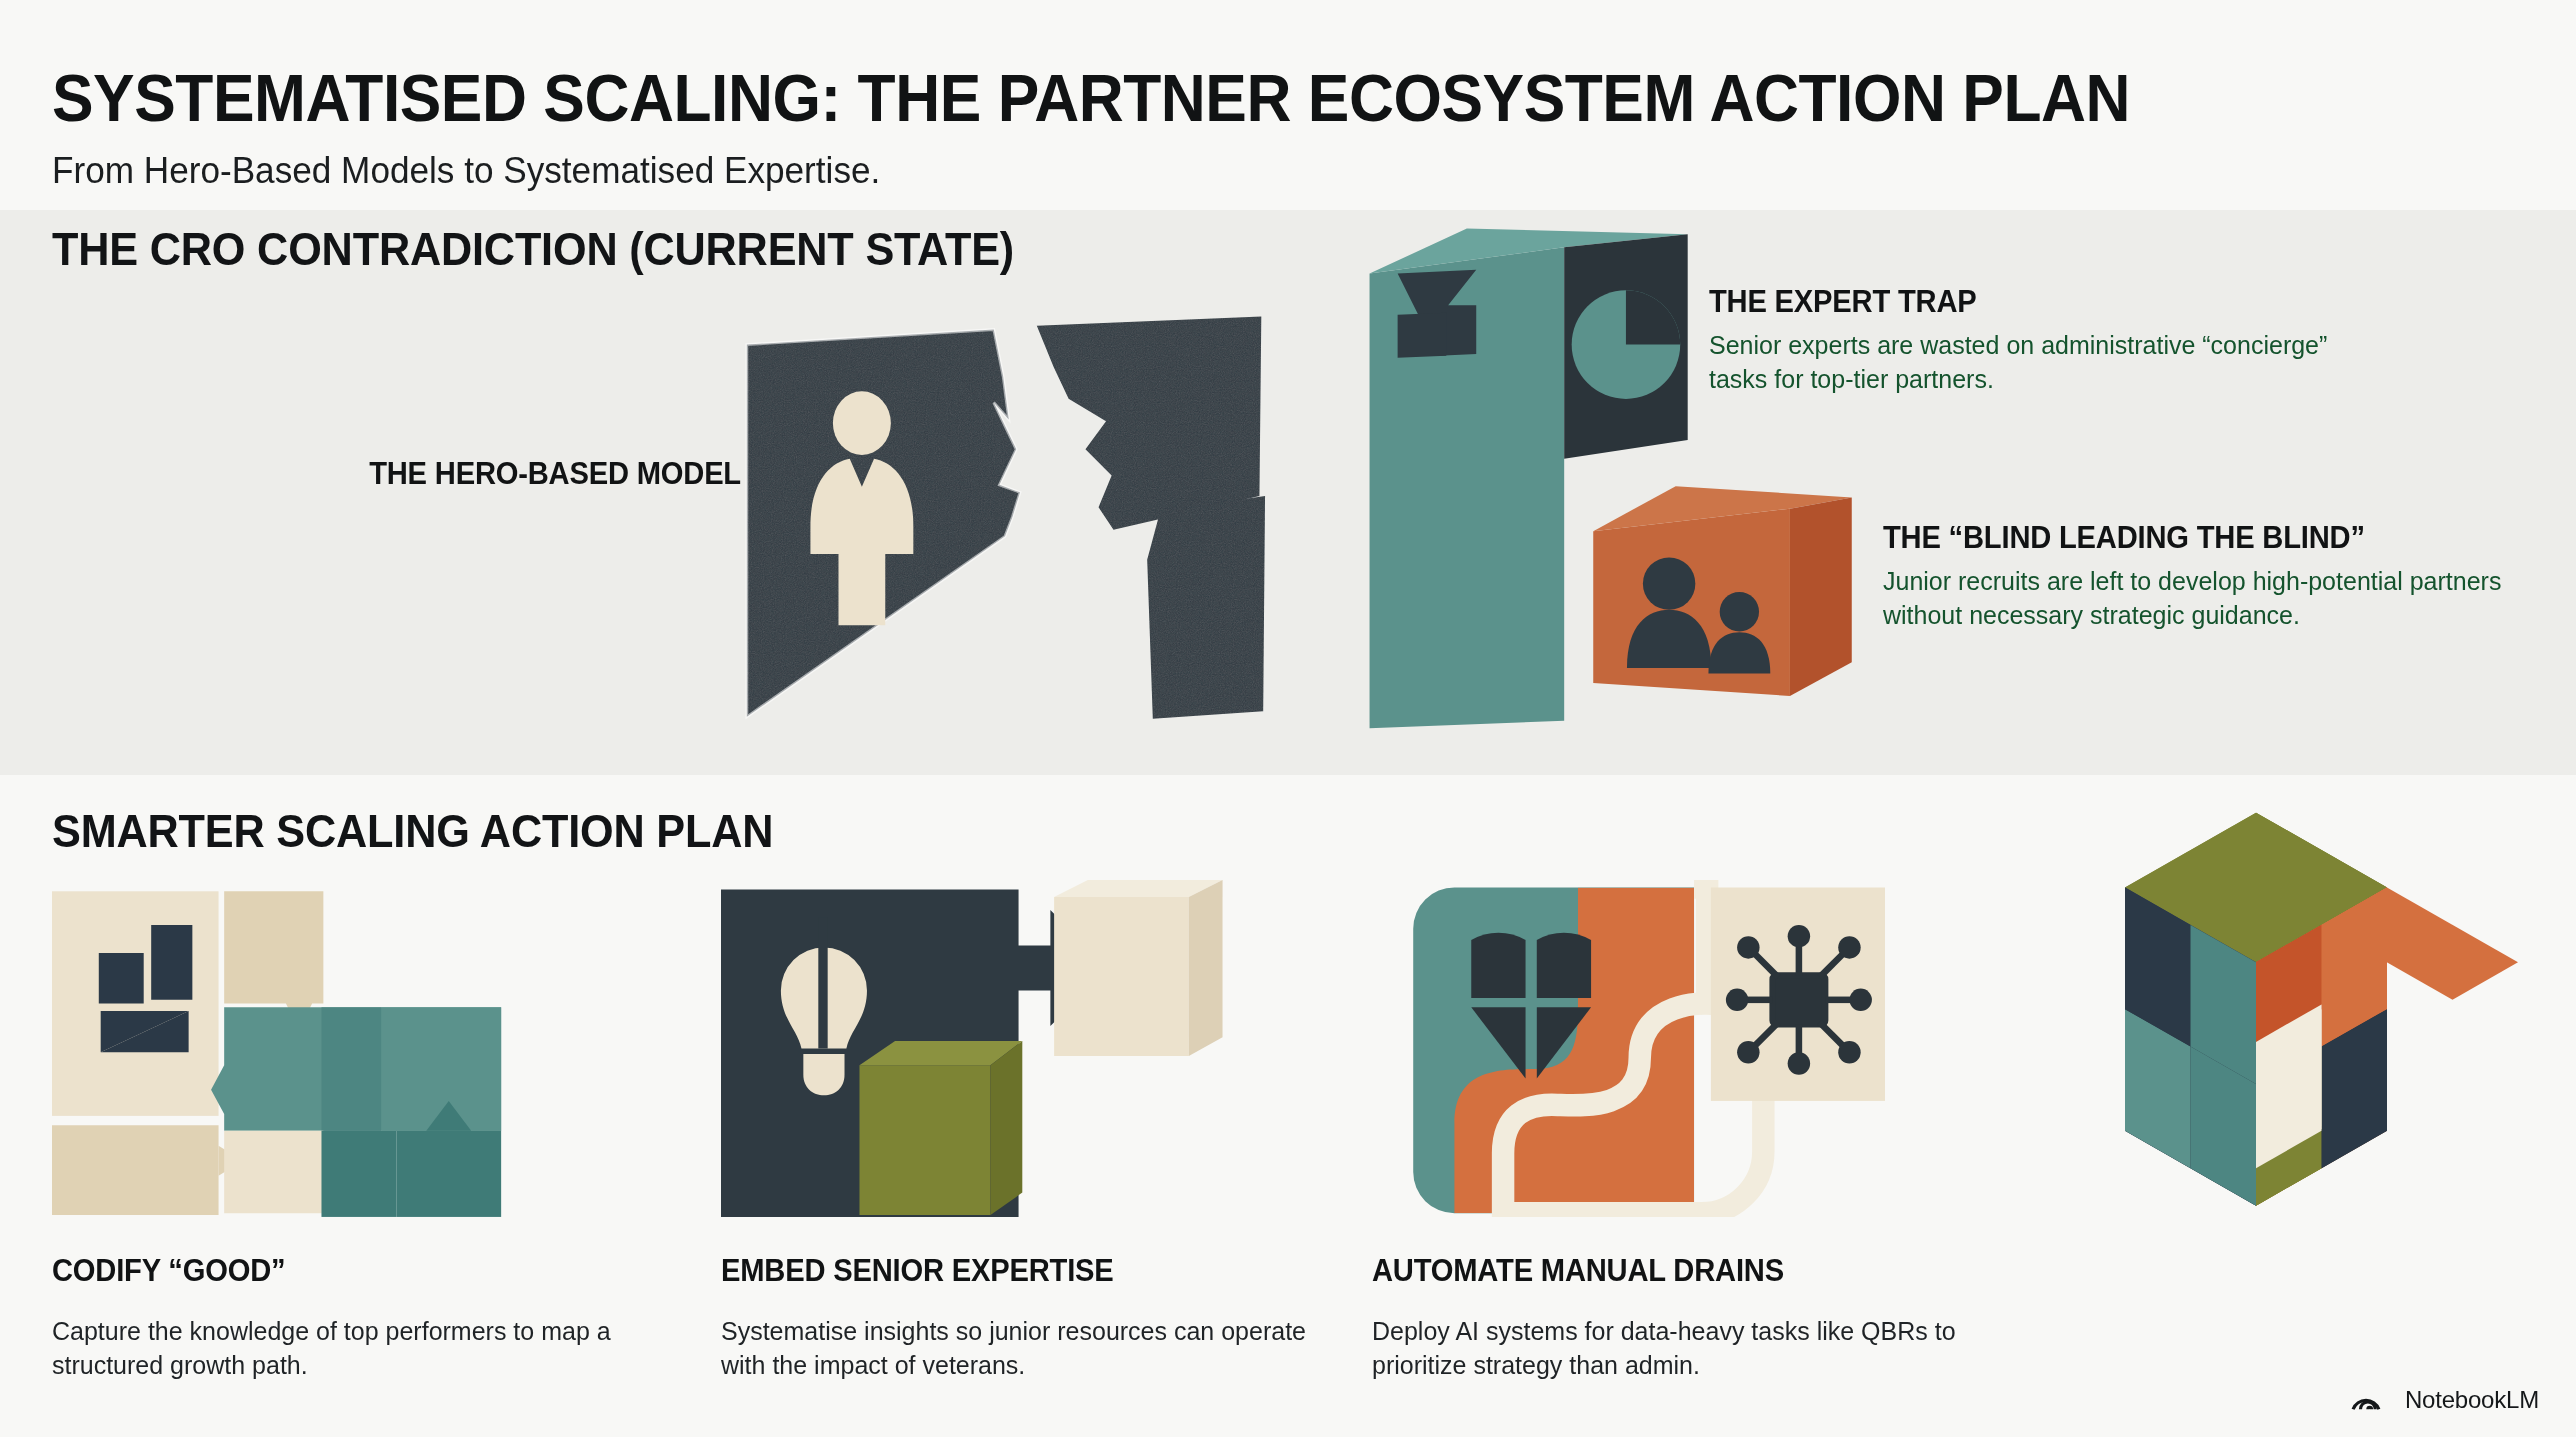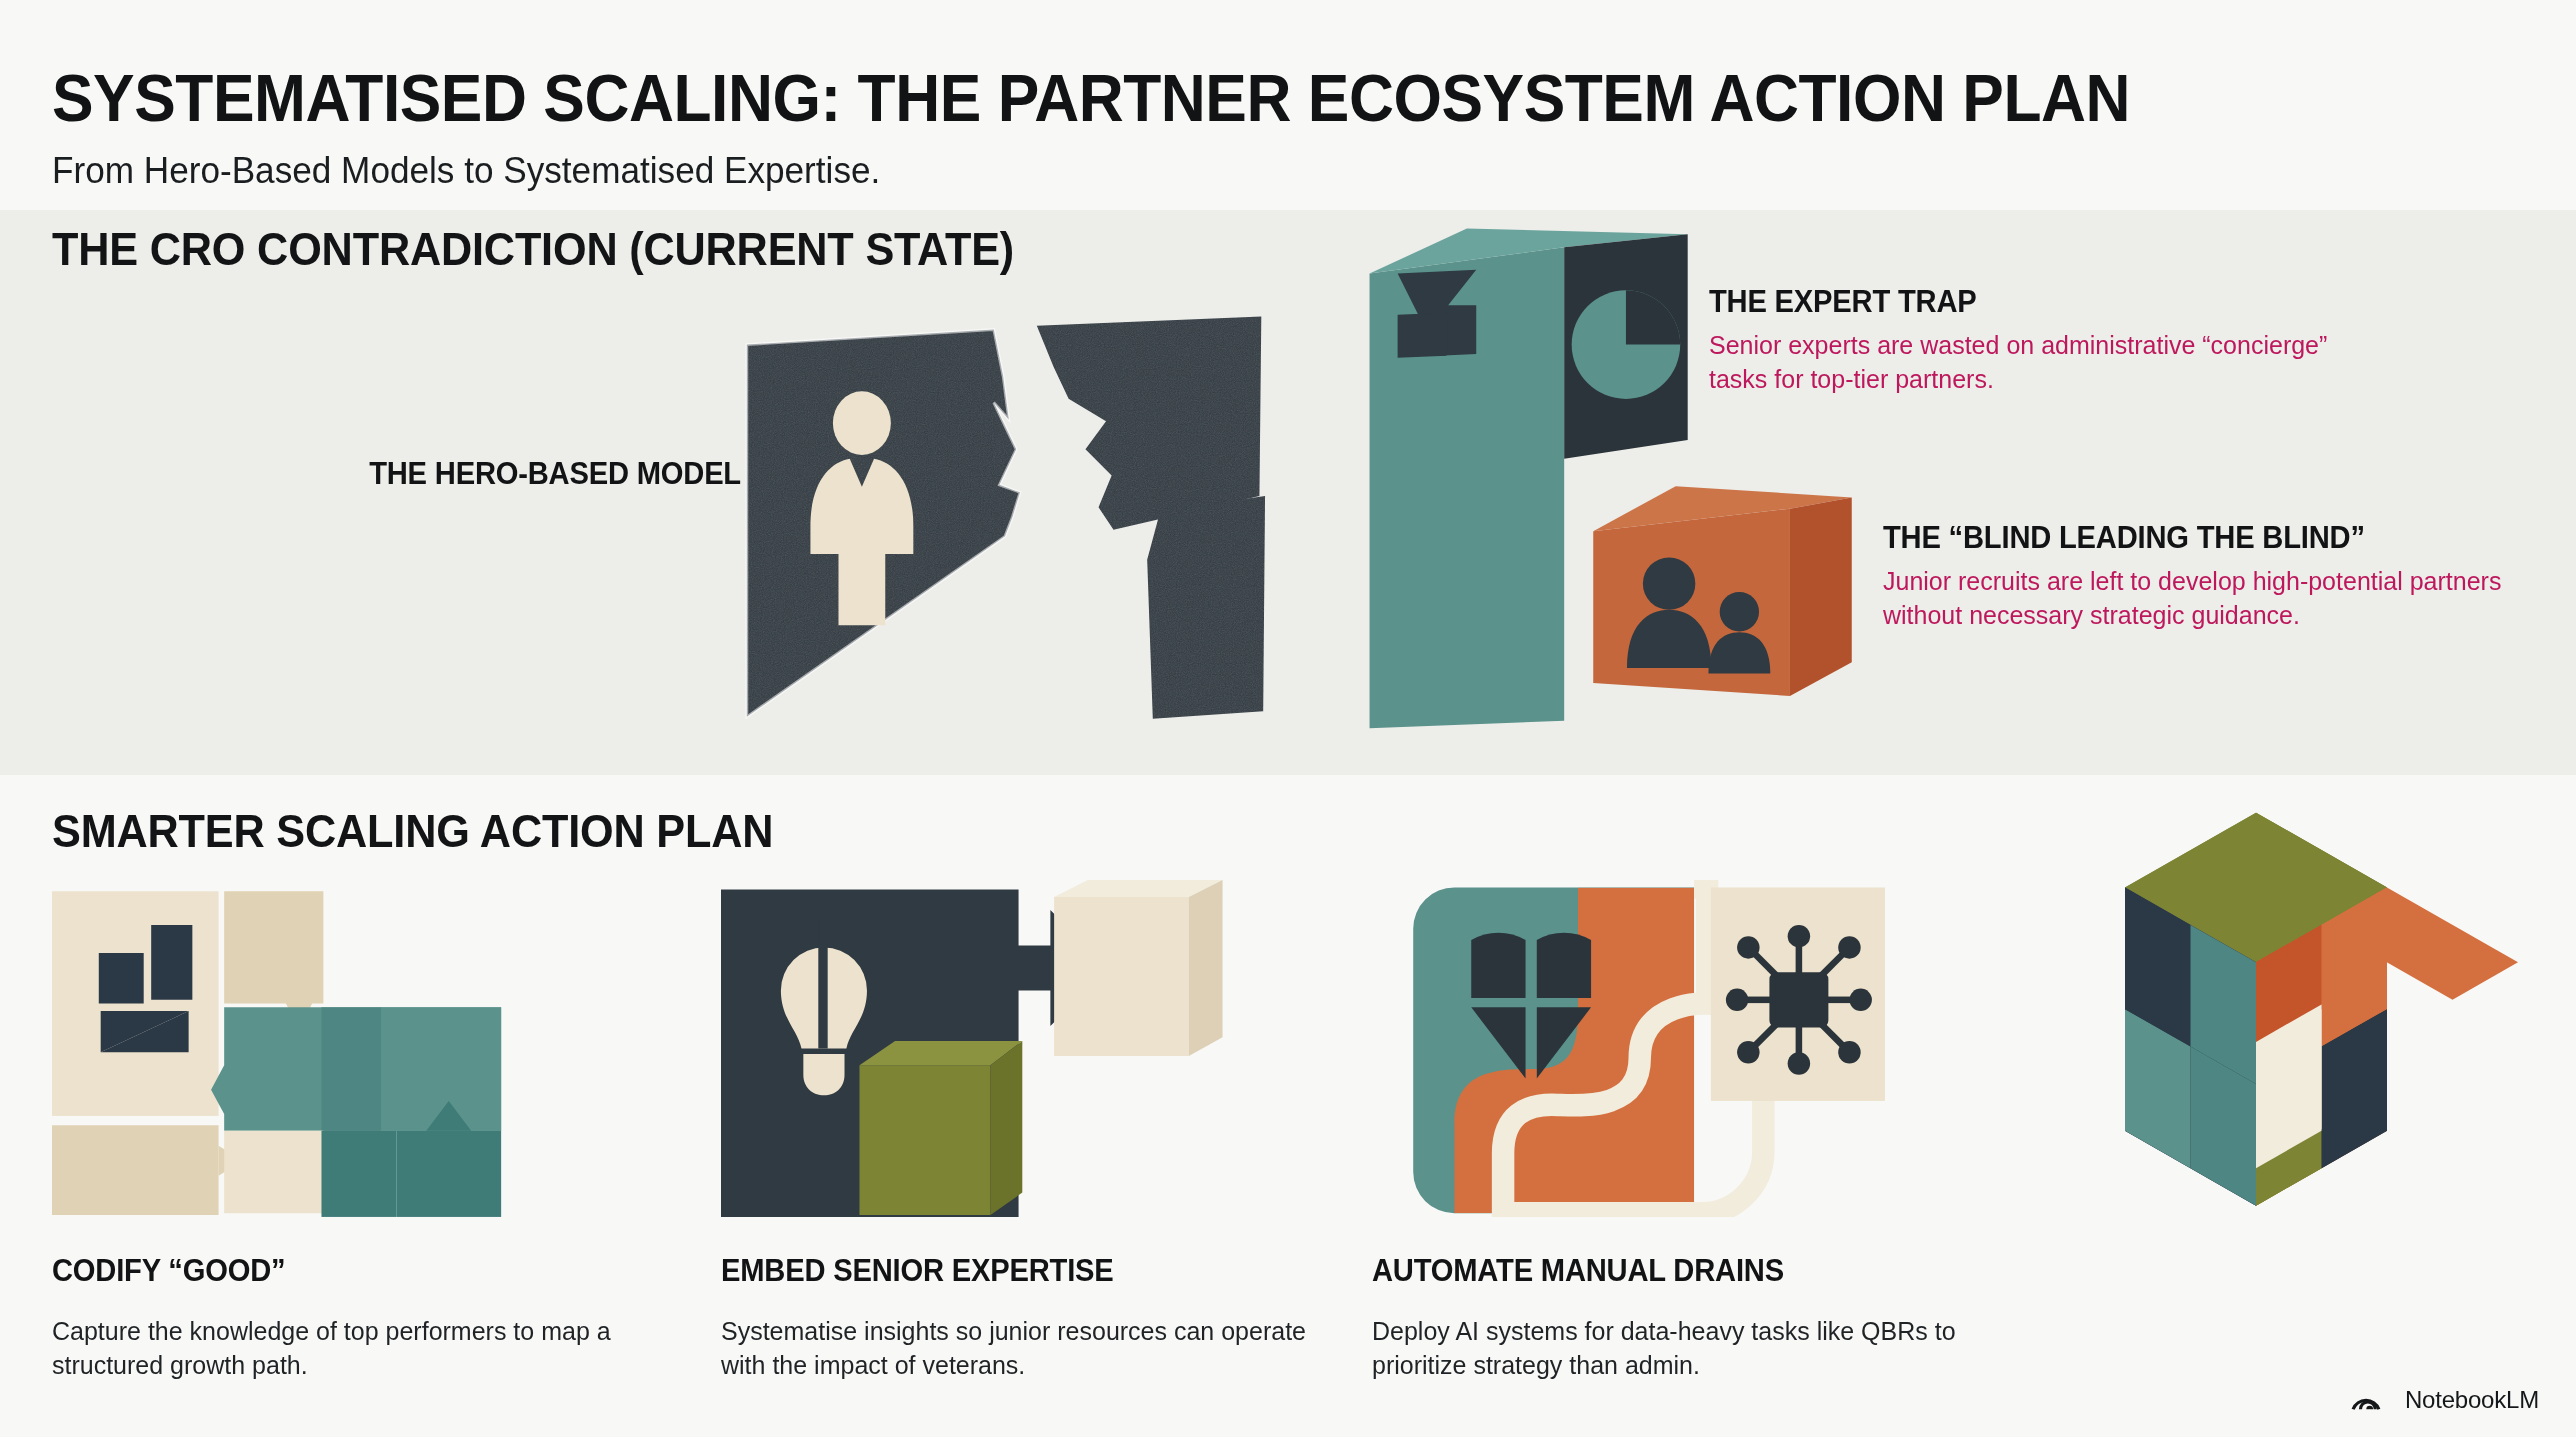--- a/index.html
+++ b/index.html
@@ -50,7 +50,7 @@
     transform:scaleX(0.94); transform-origin:left top; white-space:nowrap;
     margin-bottom:9.4px;
   }
-  .callout .c-body { font-size:25px; font-weight:400; color:#be185d; line-height:1.33; }
+  .callout .c-body { font-size:25px; font-weight:400; color:#14532d; line-height:1.33; }
   .callout.right-al { text-align:right; }
   .callout.right-al .c-title { transform-origin:right top; }
 

